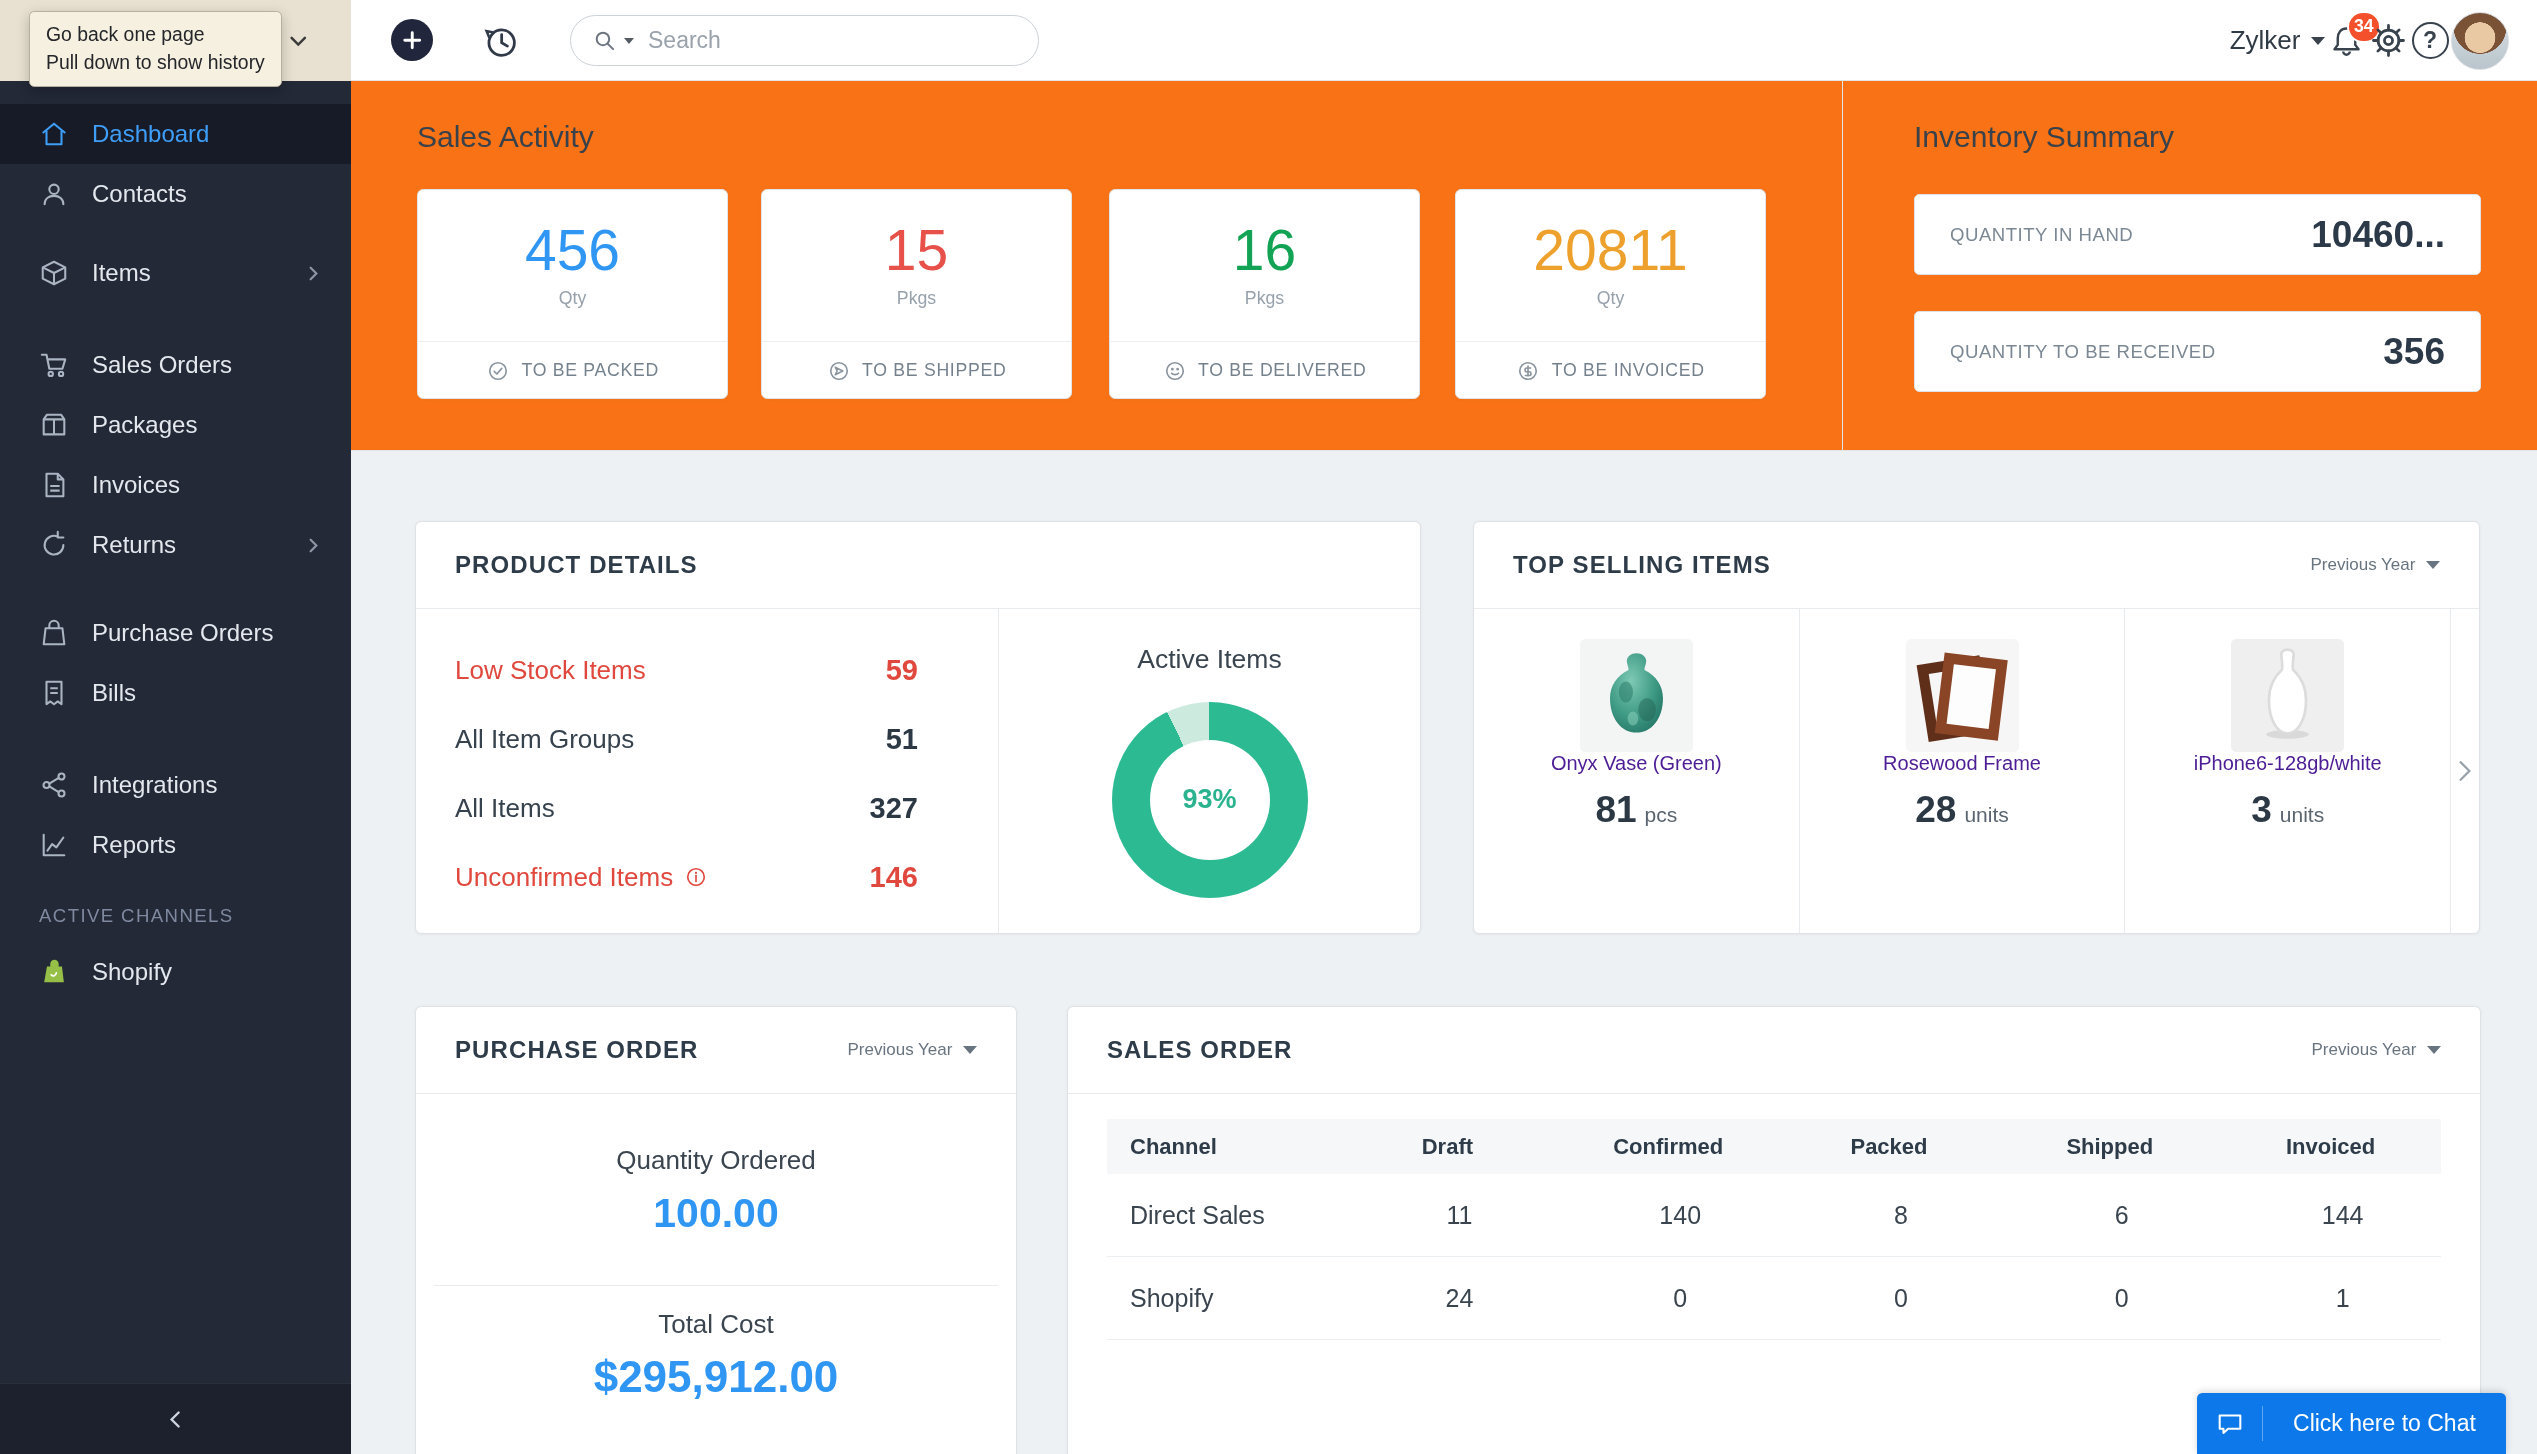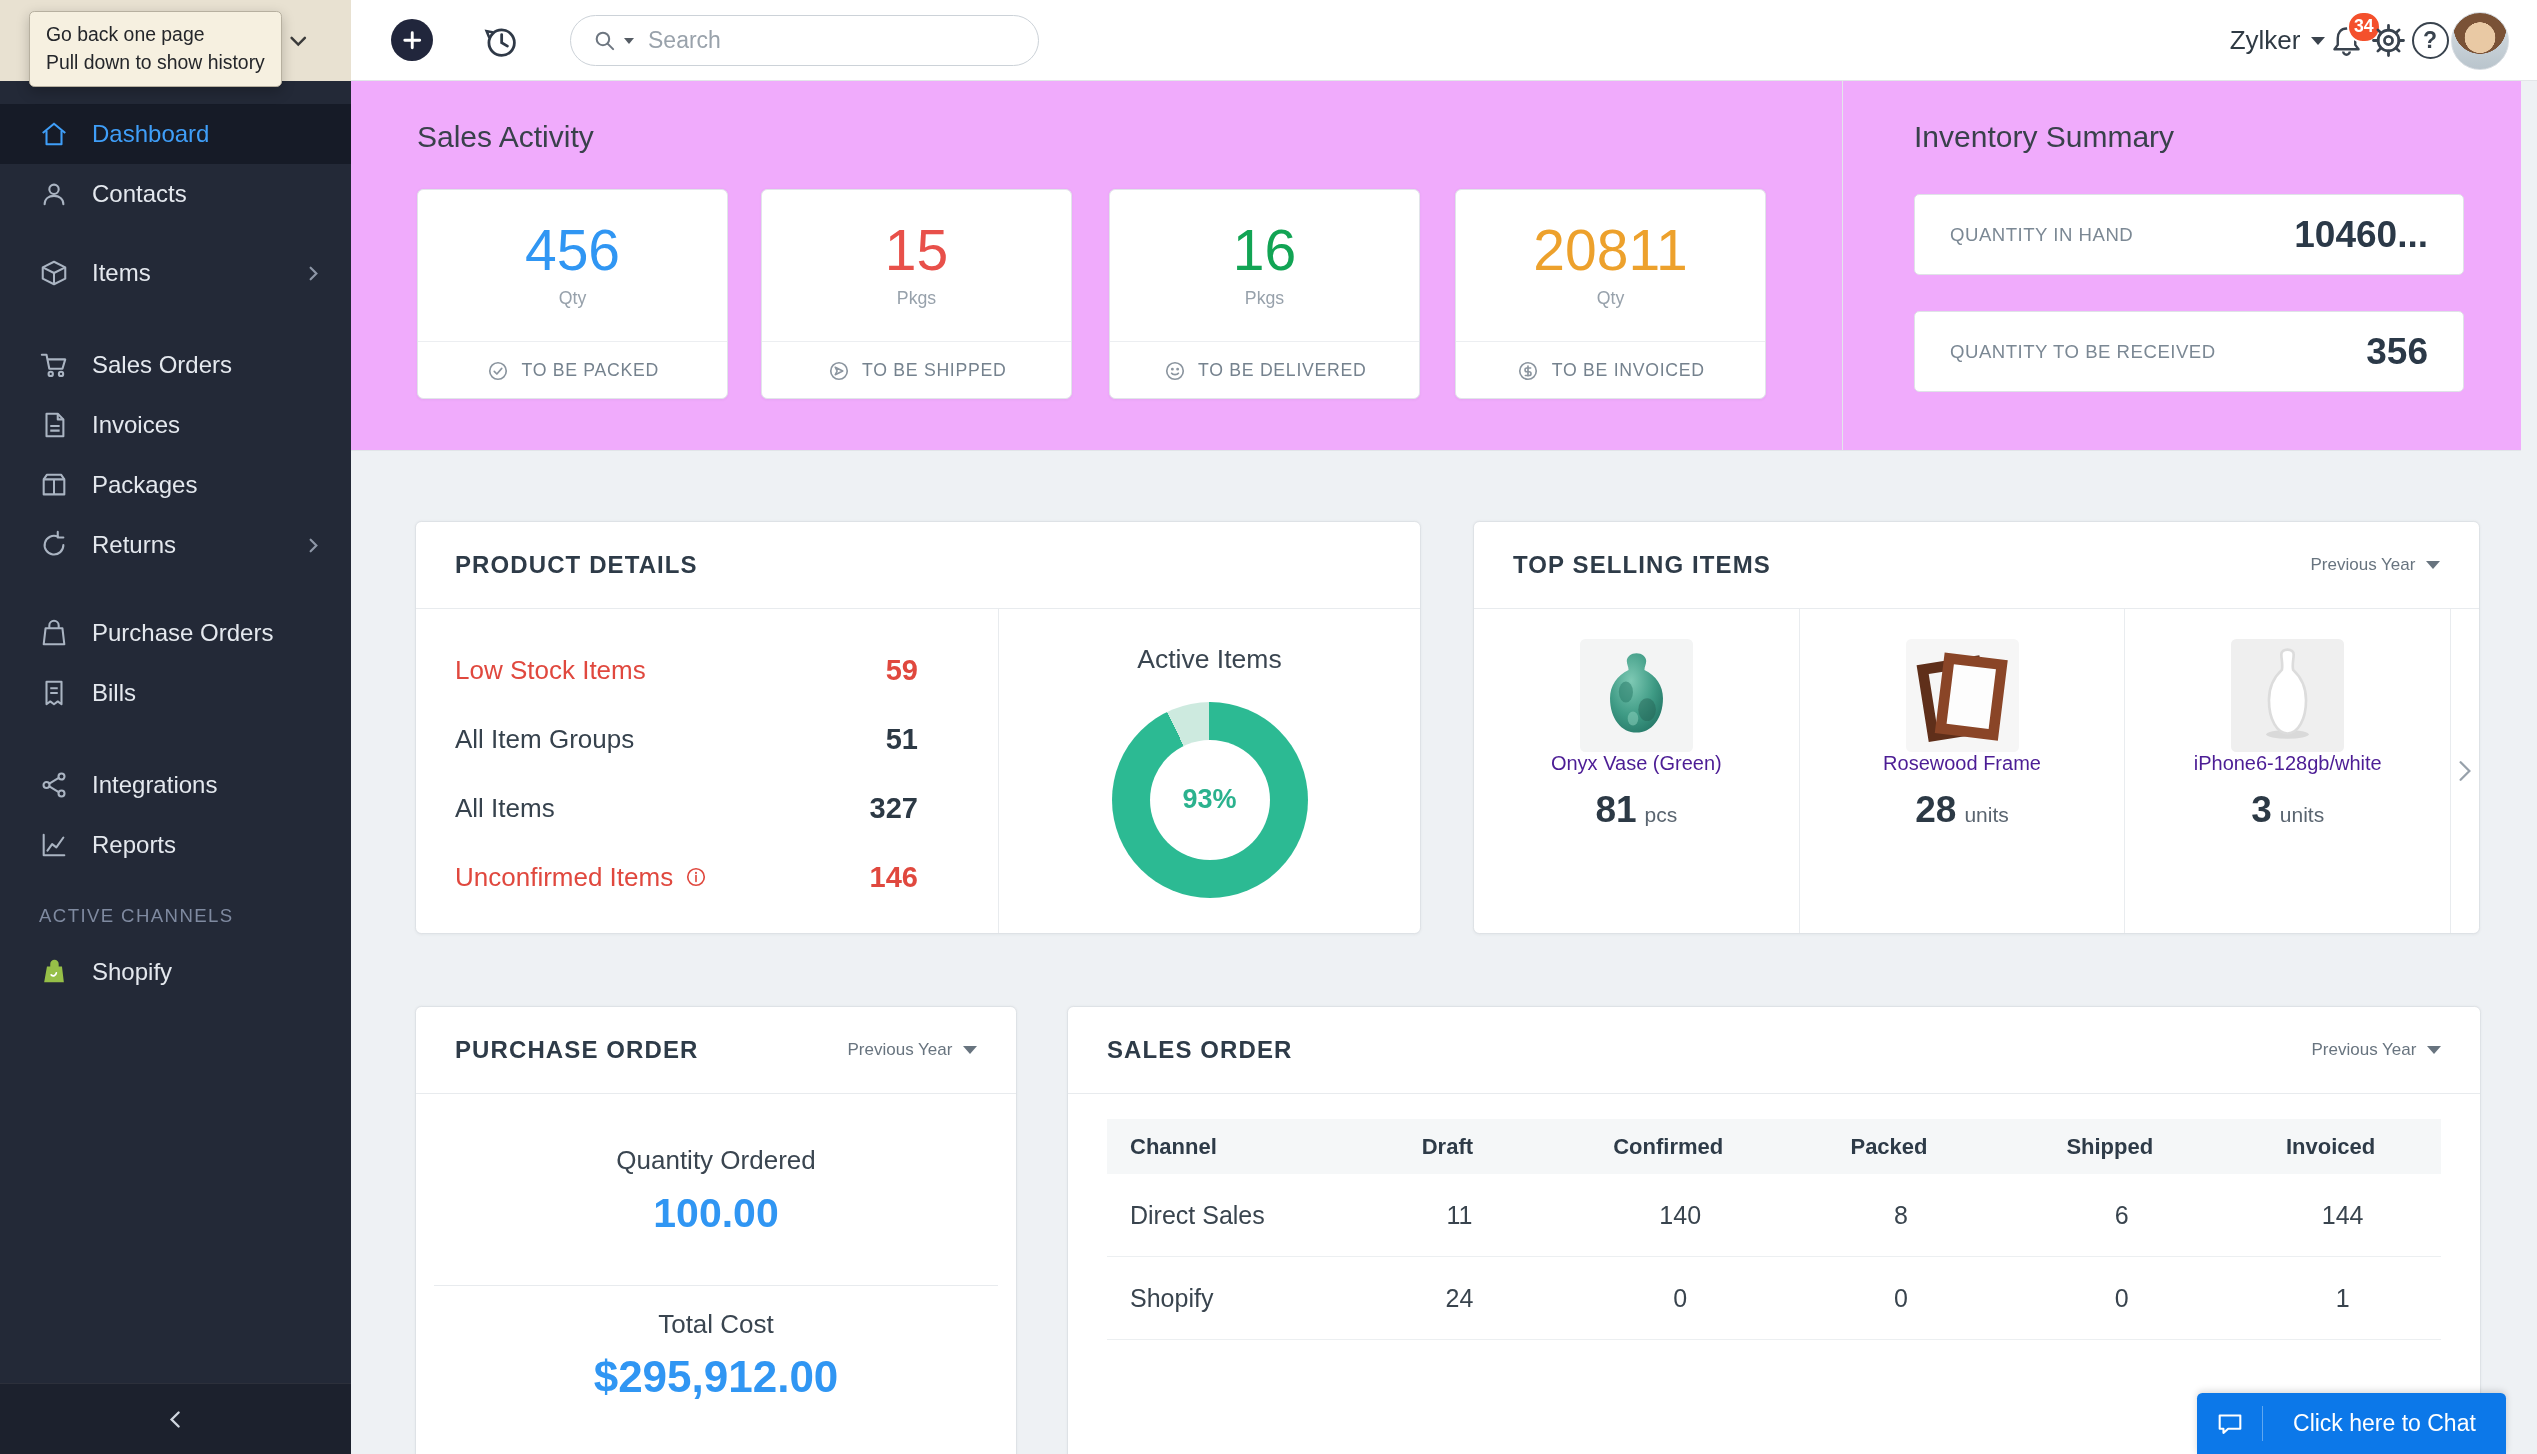--- a/index.html
+++ b/index.html
@@ -43,7 +43,7 @@
   .sb-collapse { position:absolute; left:0; bottom:0; width:100%; height:71px; background:rgba(0,0,0,.18); border-top:0.9px solid rgba(255,255,255,.07); display:flex; align-items:center; justify-content:center; color:#cfd6df; cursor:pointer; }
 
   
-  .band { position:absolute; left:351px; top:81px; right:17px; height:370px; background:#f0abfc; border-bottom:0.9px solid #e1e5e8; }
+  .band { position:absolute; left:351px; top:81px; right:0; height:370px; background:#f97316; border-bottom:0.9px solid #e1e5e8; }
   .band-title { font-size:30px; color:#39414b; }
   .sa-title { position:absolute; left:66px; top:39px; }
   .sa-card { position:absolute; top:108px; width:311px; height:210px; background:#fff; border:0.9px solid #e1e5e9; border-radius:6.2px; box-shadow:0 0.9px 2.7px rgba(40,50,60,.05); cursor:pointer; }

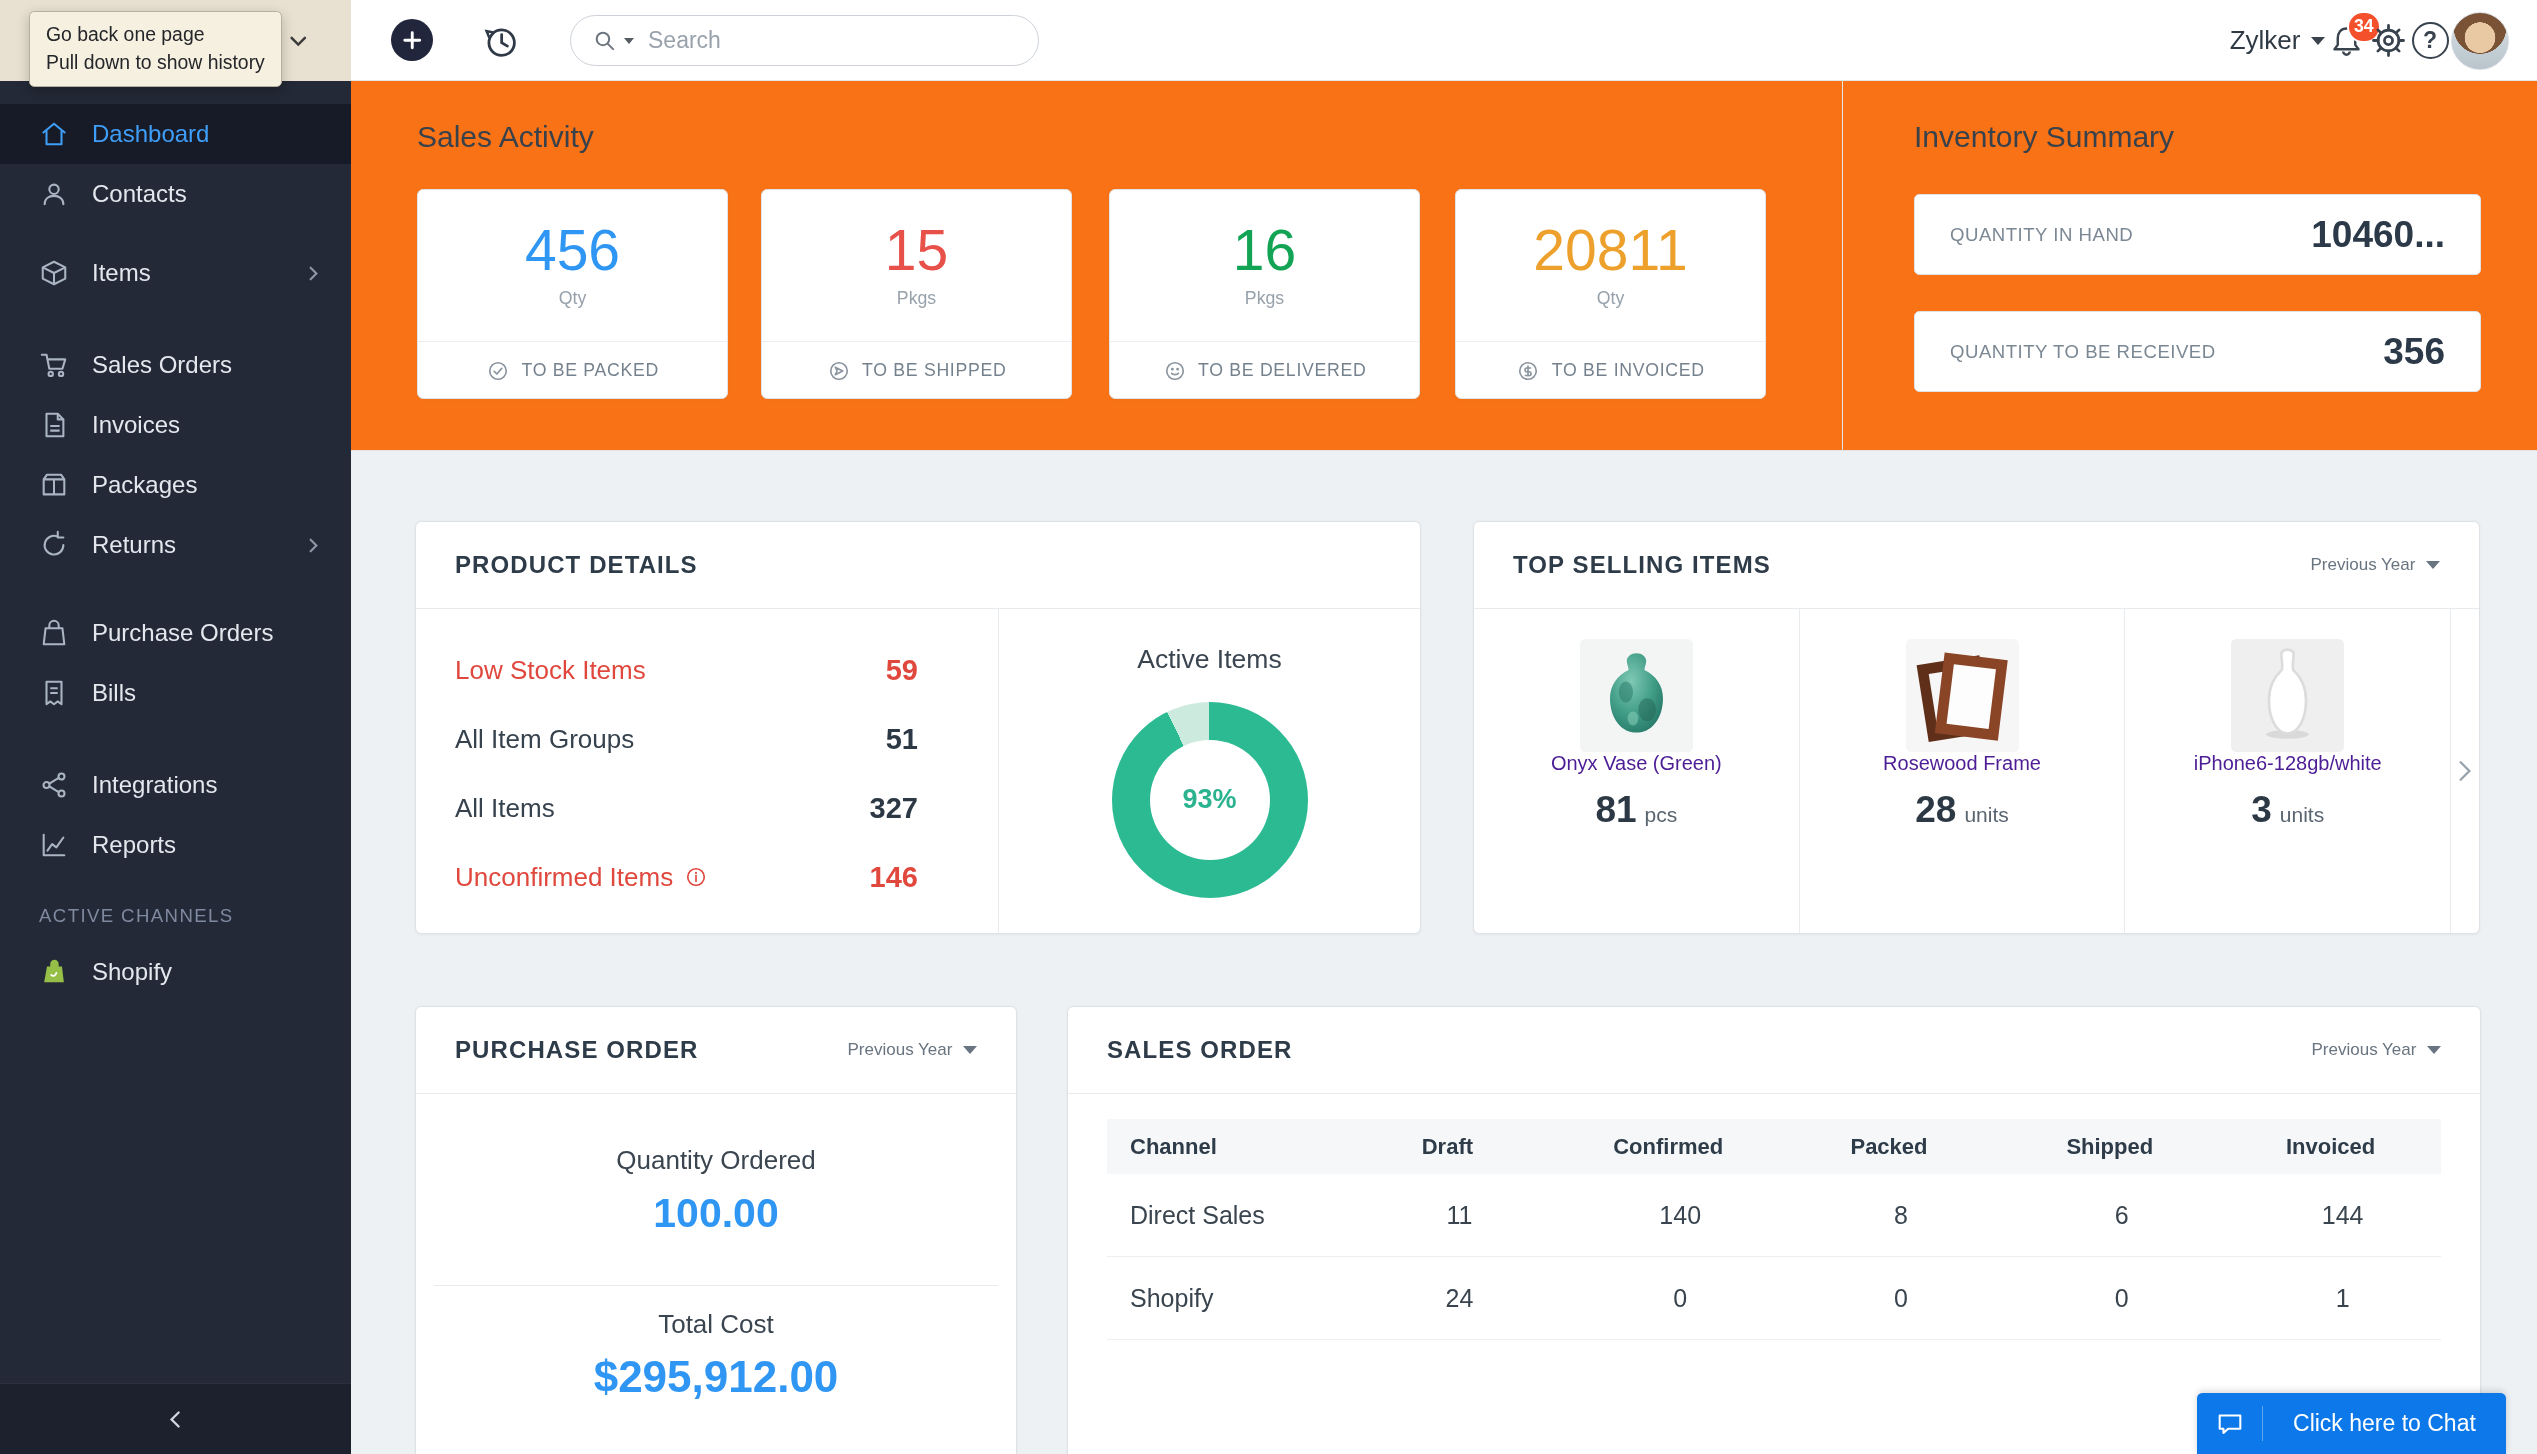--- a/index.html
+++ b/index.html
@@ -251,23 +251,23 @@
     <div class="nav-item">
       <span class="nav-ico">
           <svg viewBox="0 0 32 32" width="30" height="30" fill="none" stroke="currentColor" stroke-width="2.2" stroke-linejoin="round">
+            <path d="M5 10 H27 V26 H5 Z"></path>
+            <path d="M5 10 L8.5 5 H23.5 L27 10"></path>
+            <path d="M16 10 V26"></path>
+          </svg>
+        </span>
+      <span class="nav-label">Packages</span>
+    </div>
+
+    <div class="nav-item">
+      <span class="nav-ico">
+          <svg viewBox="0 0 32 32" width="30" height="30" fill="none" stroke="currentColor" stroke-width="2.2" stroke-linejoin="round">
             <path d="M8 4 H20 L26 10 V28 H8 Z"></path>
             <path d="M20 4 V10 H26"></path>
             <path d="M12 17 H22 M12 22 H22"></path>
           </svg>
         </span>
       <span class="nav-label">Invoices</span>
-    </div>
-
-    <div class="nav-item">
-      <span class="nav-ico">
-          <svg viewBox="0 0 32 32" width="30" height="30" fill="none" stroke="currentColor" stroke-width="2.2" stroke-linejoin="round">
-            <path d="M5 10 H27 V26 H5 Z"></path>
-            <path d="M5 10 L8.5 5 H23.5 L27 10"></path>
-            <path d="M16 10 V26"></path>
-          </svg>
-        </span>
-      <span class="nav-label">Packages</span>
     </div>
 
     <div class="nav-item">

